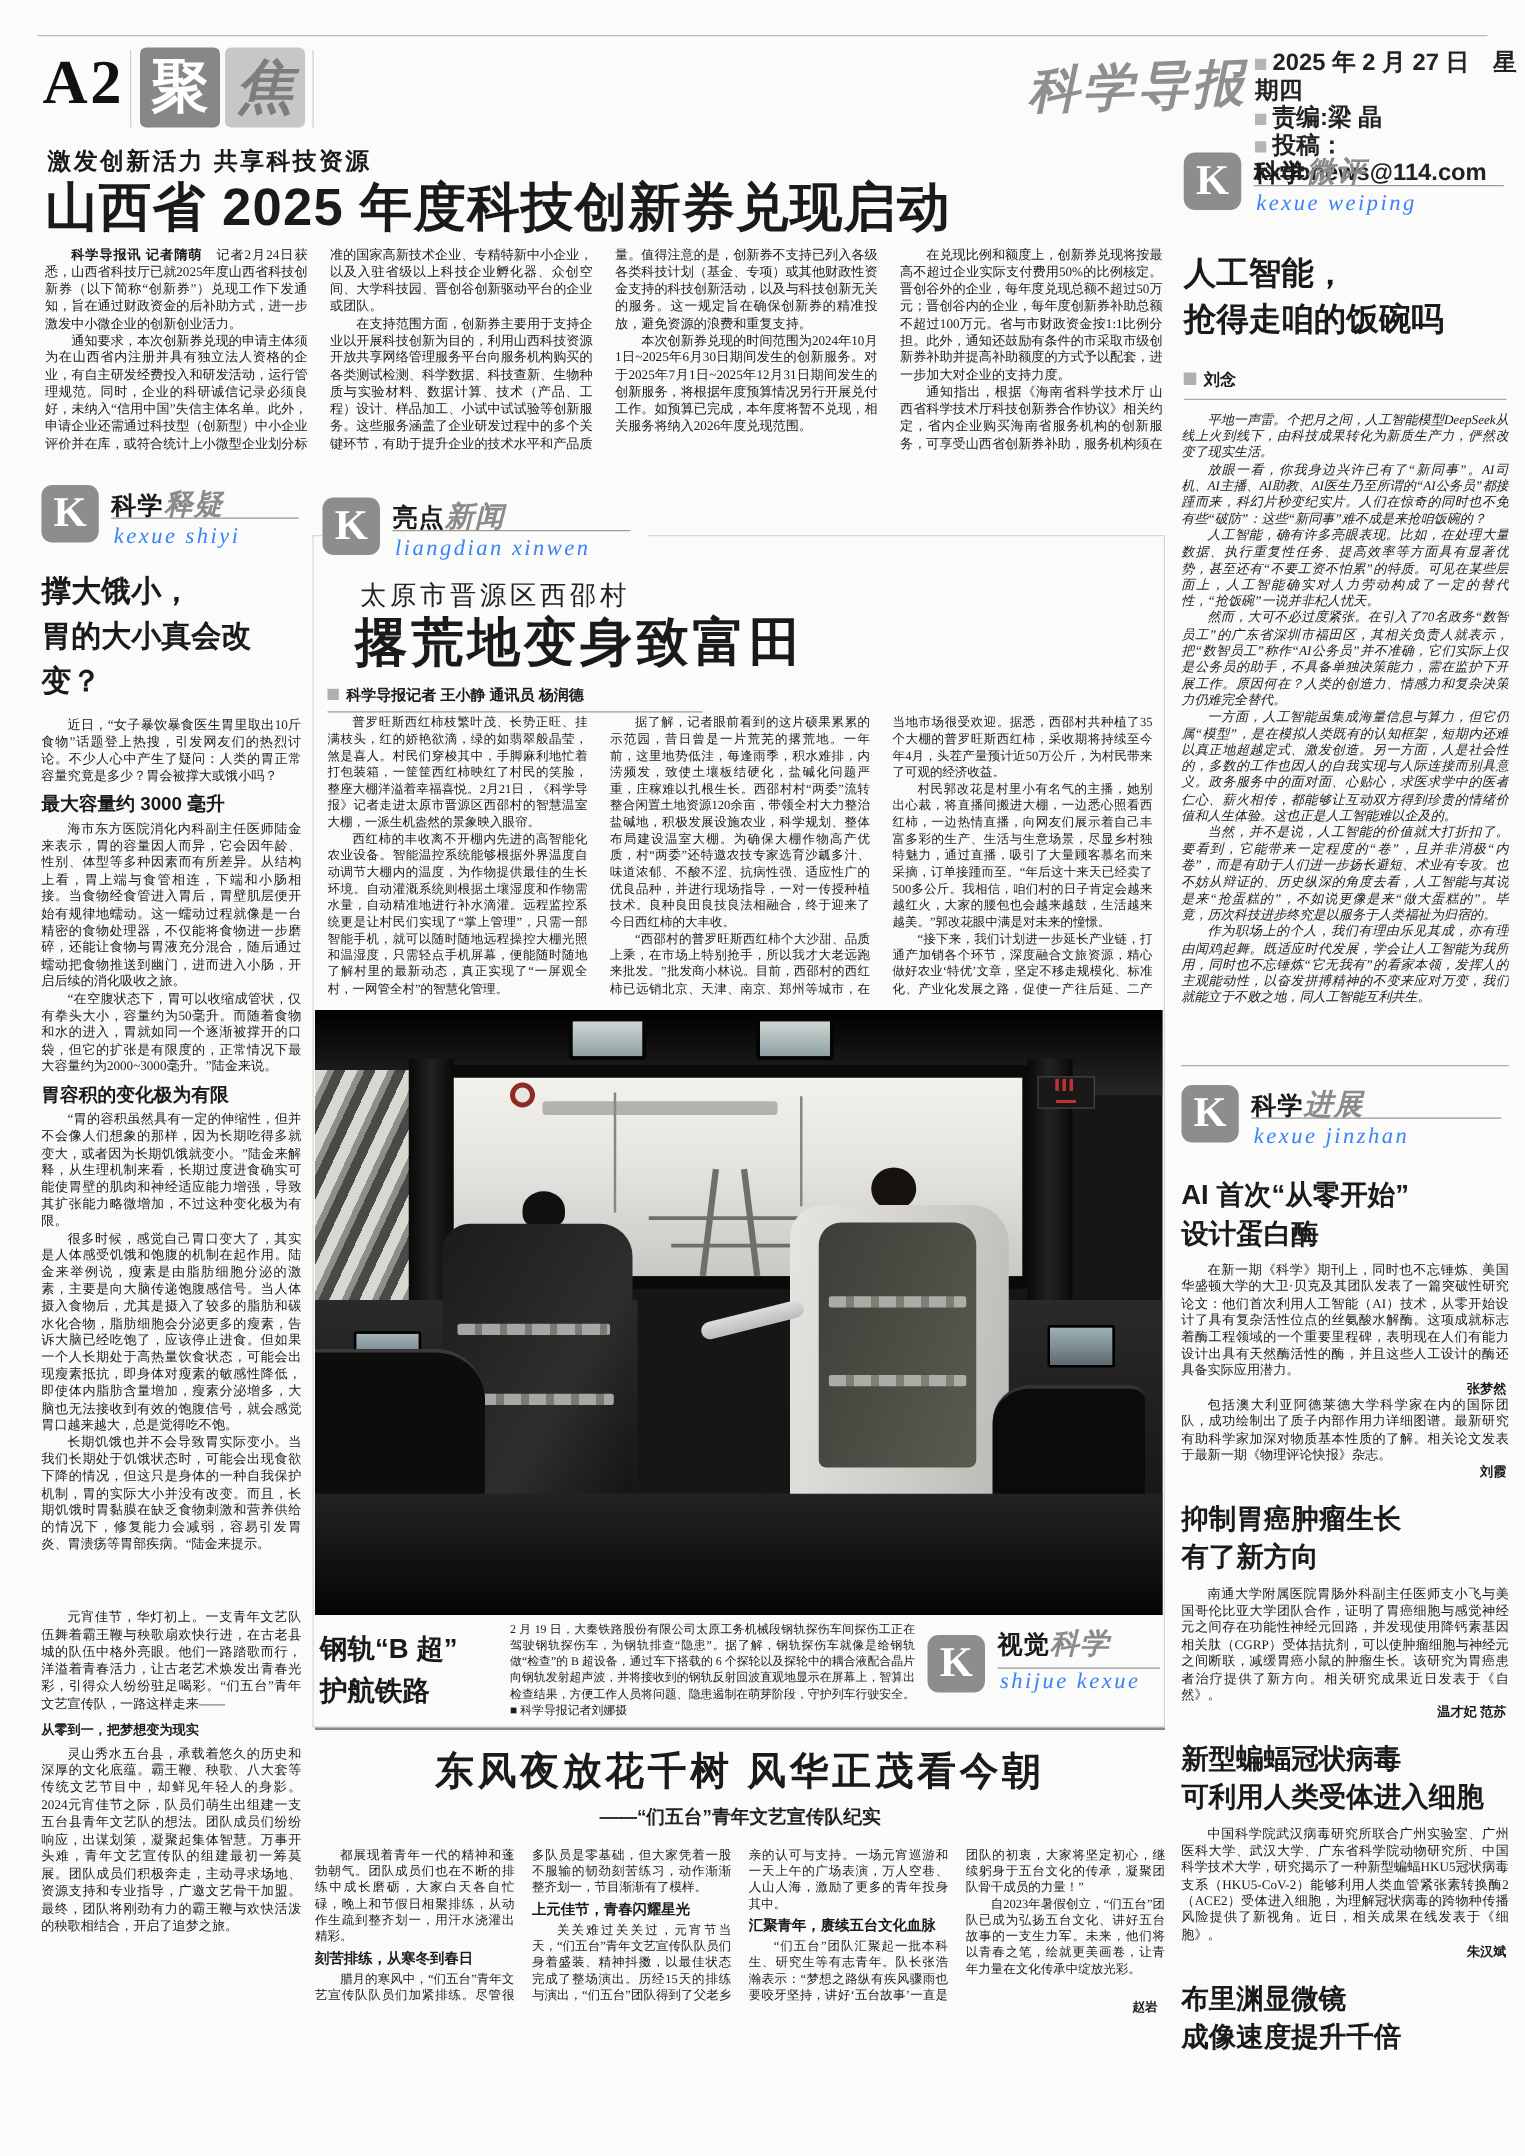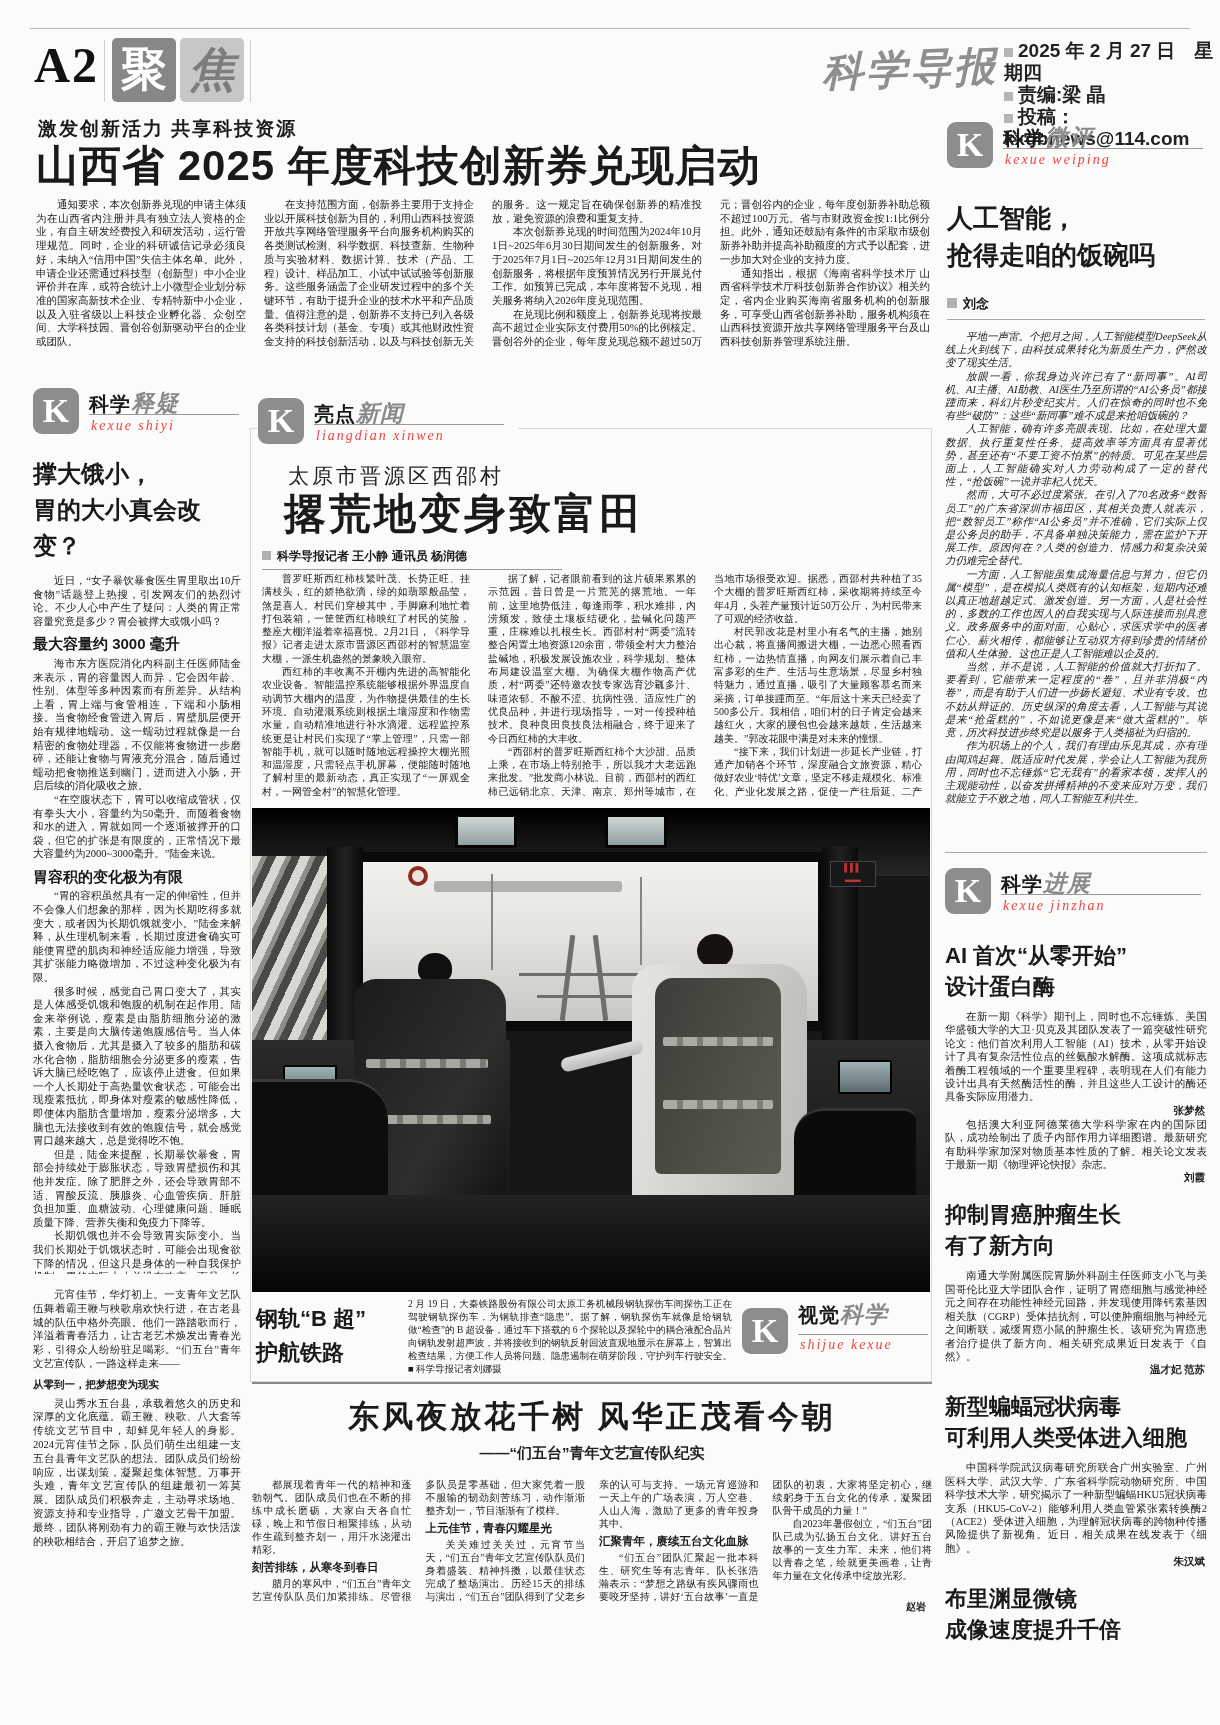--- a/index.html
+++ b/index.html
@@ -31,7 +31,7 @@
             font-family:"Liberation Sans",sans-serif; letter-spacing:1px; white-space:nowrap; }
   .sec-cn .callig { font-family:"Liberation Serif",serif; font-style:italic; color:#8a8a8a; font-size:23px; }
   .sec-rule { position:absolute; left:56px; top:26px; height:1px; background:#9a9a9a; }
-  .sec-py { position:absolute; left:58px; top:30px; font-style:italic; color:#ef4444; font-size:14px;
+  .sec-py { position:absolute; left:58px; top:30px; font-style:italic; color:#3b82f6; font-size:18px;
             letter-spacing:2px; font-family:"Liberation Serif",serif; white-space:nowrap; }
 
   

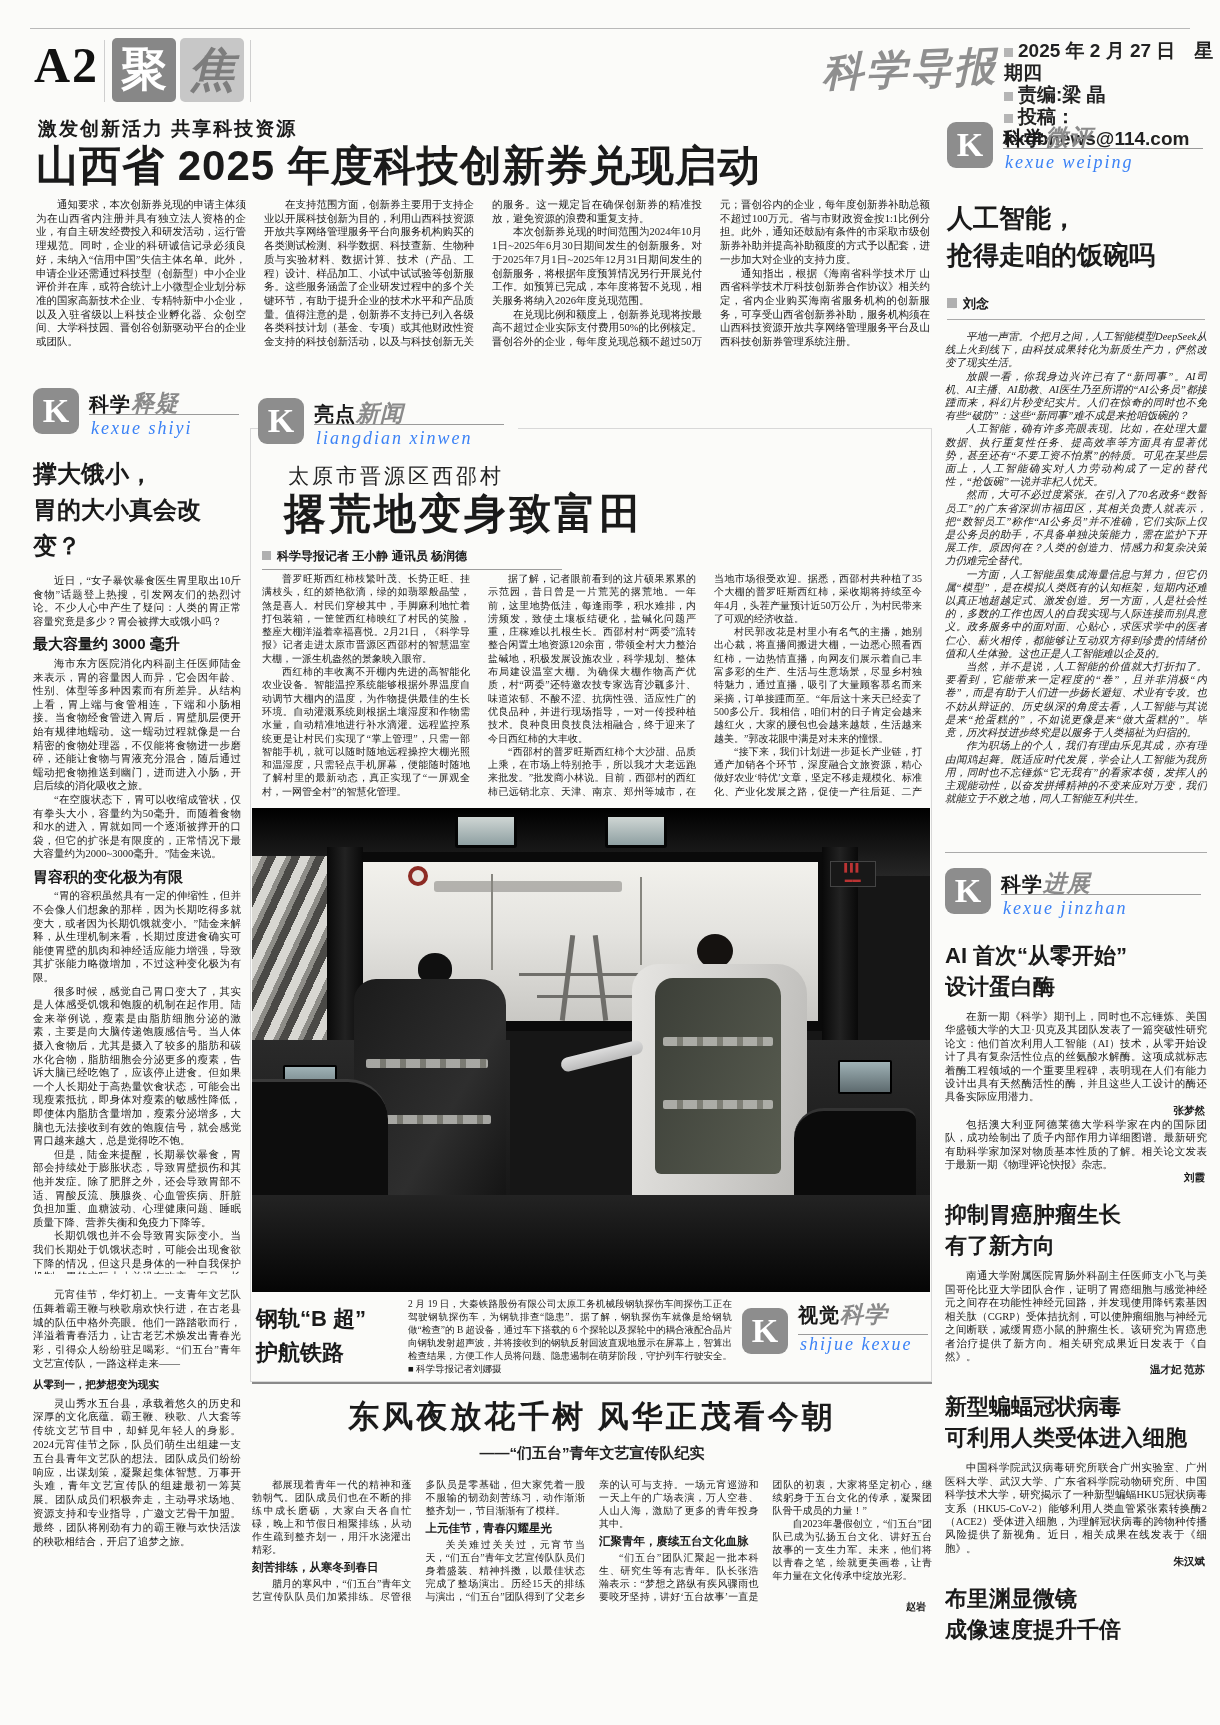--- a/index.html
+++ b/index.html
@@ -141,6 +141,7 @@
 <div class="abs kicker sans">激发创新活力  共享科技资源</div>
 <h1 class="abs headline sans">山西省 2025 年度科技创新券兑现启动</h1>
 <div class="abs main-body">
+    <div class="li-p"><b>科学导报讯 记者隋萌　</b>记者2月24日获悉，山西省科技厅已就2025年度山西省科技创新券（以下简称“创新券”）兑现工作下发通知，旨在通过财政资金的后补助方式，进一步激发中小微企业的创新创业活力。</div>
     <div class="li-p">通知要求，本次创新券兑现的申请主体须为在山西省内注册并具有独立法人资格的企业，有自主研发经费投入和研发活动，运行管理规范。同时，企业的科研诚信记录必须良好，未纳入“信用中国”失信主体名单。此外，申请企业还需通过科技型（创新型）中小企业评价并在库，或符合统计上小微型企业划分标准的国家高新技术企业、专精特新中小企业，以及入驻省级以上科技企业孵化器、众创空间、大学科技园、晋创谷创新驱动平台的企业或团队。</div>
     <div class="li-p">在支持范围方面，创新券主要用于支持企业以开展科技创新为目的，利用山西科技资源开放共享网络管理服务平台向服务机构购买的各类测试检测、科学数据、科技查新、生物种质与实验材料、数据计算、技术（产品、工程）设计、样品加工、小试中试试验等创新服务。这些服务涵盖了企业研发过程中的多个关键环节，有助于提升企业的技术水平和产品质量。值得注意的是，创新券不支持已列入各级各类科技计划（基金、专项）或其他财政性资金支持的科技创新活动，以及与科技创新无关的服务。这一规定旨在确保创新券的精准投放，避免资源的浪费和重复支持。</div>
     <div class="li-p">本次创新券兑现的时间范围为2024年10月1日~2025年6月30日期间发生的创新服务。对于2025年7月1日~2025年12月31日期间发生的创新服务，将根据年度预算情况另行开展兑付工作。如预算已完成，本年度将暂不兑现，相关服务将纳入2026年度兑现范围。</div>

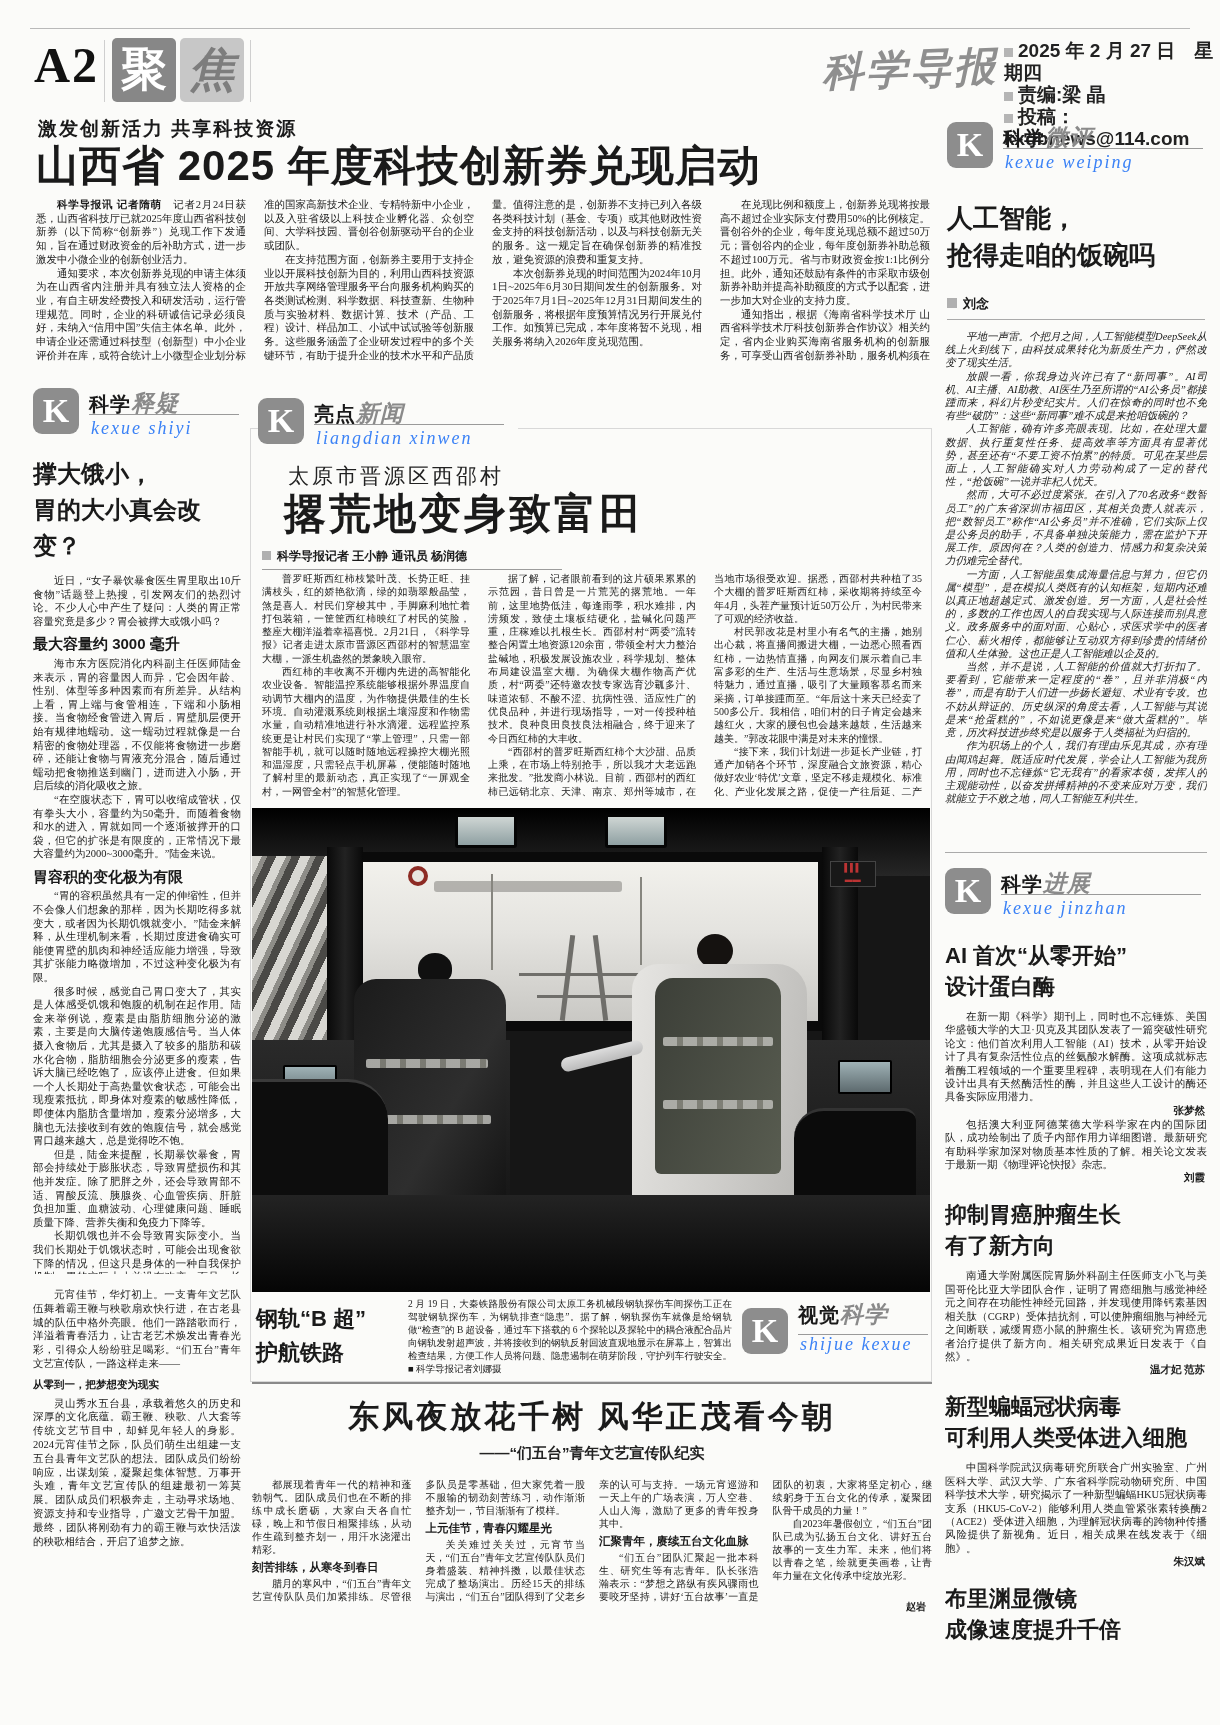--- a/index.html
+++ b/index.html
@@ -185,7 +185,6 @@
       <div class="li-h">胃容积的变化极为有限</div>
       <div class="li-p">“胃的容积虽然具有一定的伸缩性，但并不会像人们想象的那样，因为长期吃得多就变大，或者因为长期饥饿就变小。”陆金来解释，从生理机制来看，长期过度进食确实可能使胃壁的肌肉和神经适应能力增强，导致其扩张能力略微增加，不过这种变化极为有限。</div>
       <div class="li-p">很多时候，感觉自己胃口变大了，其实是人体感受饥饿和饱腹的机制在起作用。陆金来举例说，瘦素是由脂肪细胞分泌的激素，主要是向大脑传递饱腹感信号。当人体摄入食物后，尤其是摄入了较多的脂肪和碳水化合物，脂肪细胞会分泌更多的瘦素，告诉大脑已经吃饱了，应该停止进食。但如果一个人长期处于高热量饮食状态，可能会出现瘦素抵抗，即身体对瘦素的敏感性降低，即使体内脂肪含量增加，瘦素分泌增多，大脑也无法接收到有效的饱腹信号，就会感觉胃口越来越大，总是觉得吃不饱。</div>
-      <div class="li-p">但是，陆金来提醒，长期暴饮暴食，胃部会持续处于膨胀状态，导致胃壁损伤和其他并发症。除了肥胖之外，还会导致胃部不适、胃酸反流、胰腺炎、心血管疾病、肝脏负担加重、血糖波动、心理健康问题、睡眠质量下降、营养失衡和免疫力下降等。</div>
       <div class="li-p">长期饥饿也并不会导致胃实际变小。当我们长期处于饥饿状态时，可能会出现食欲下降的情况，但这只是身体的一种自我保护机制，胃的实际大小并没有改变。而且，长期饥饿时胃黏膜在缺乏食物刺激和营养供给的情况下，修复能力会减弱，容易引发胃炎、胃溃疡等胃部疾病。“陆金来提示。</div>
     </div>
 </div>

